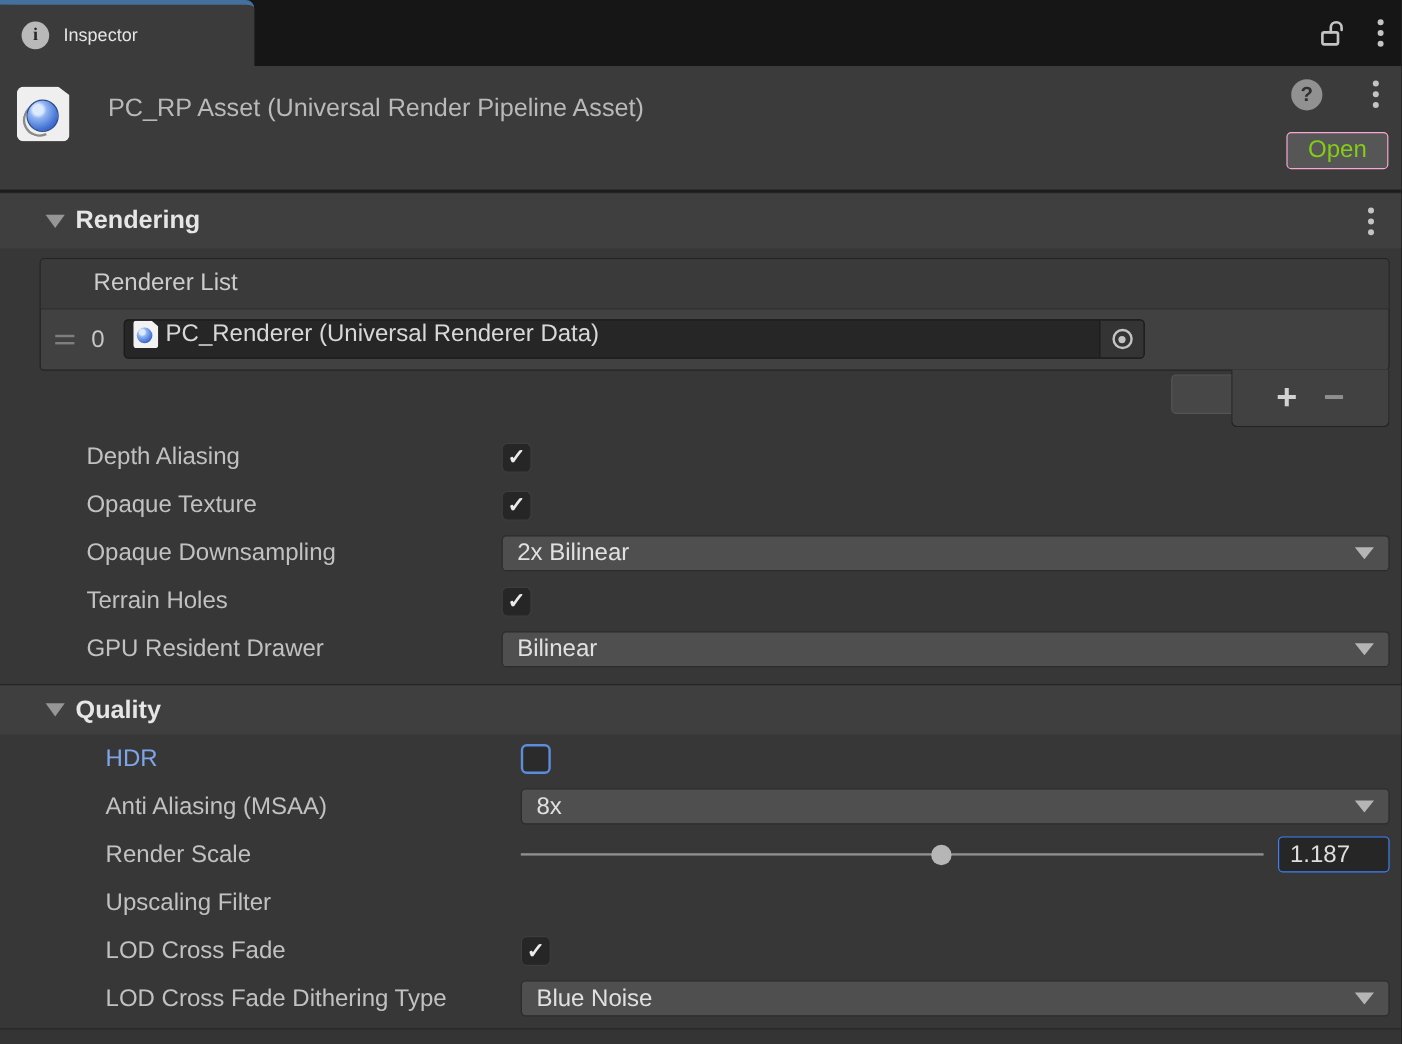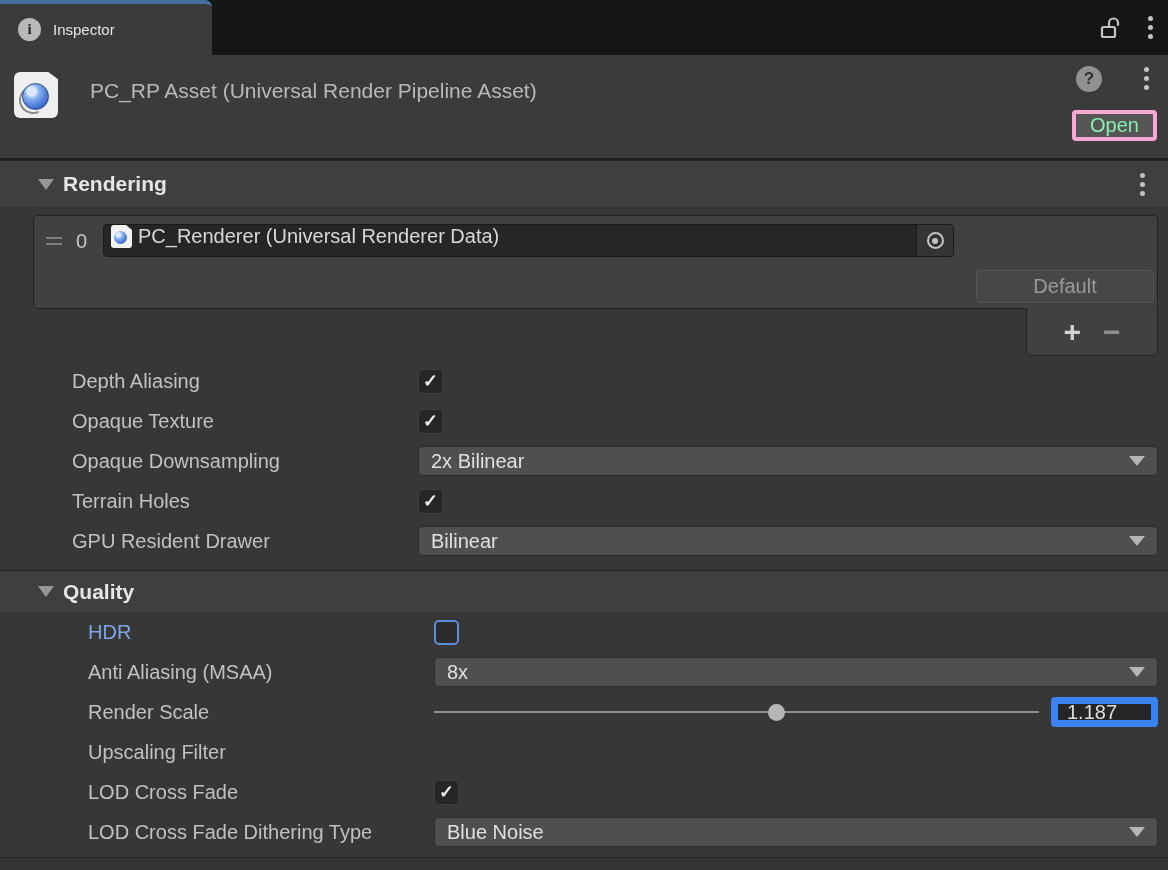--- a/index.html
+++ b/index.html
@@ -41,7 +41,7 @@
                color:#2f2f2f; font-size:17px; cursor:pointer; }
   .header-kebab { position:absolute; right:18px; top:10px; }
   .open-btn { position:absolute; right:11px; top:55px; width:85px; height:31px; background:#565656;
-              border:4px solid #f9a8d4; border-radius:4px; color:#86efac; font-size:20px;
+              border:1px solid #f9a8d4; border-radius:4px; color:#84cc16; font-size:20px;
               display:flex; align-items:center; justify-content:center; cursor:pointer; }
 
   

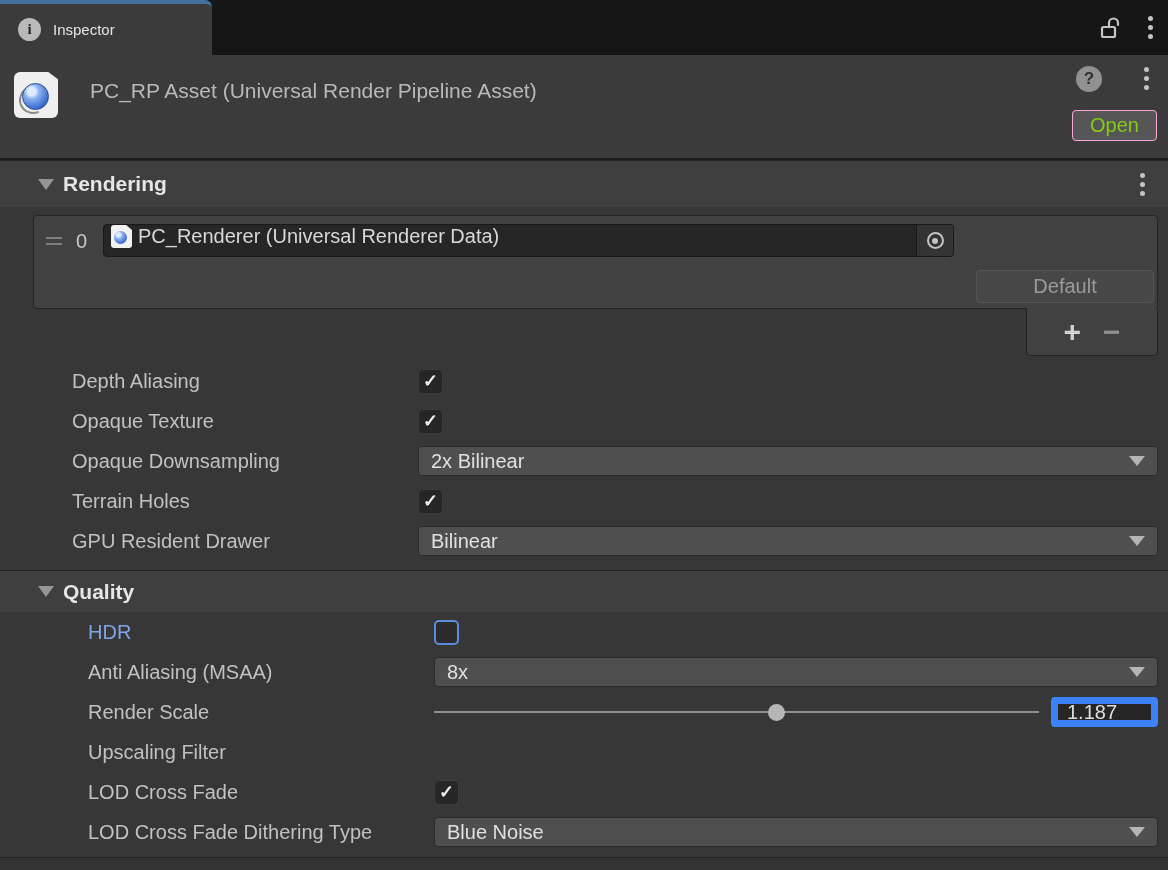--- a/index.html
+++ b/index.html
@@ -150,6 +150,9 @@
   </div>
 
   <div class="rlist">
+    <div class="rlist-header">
+      <span>Renderer List</span>
+    </div>
     <div class="rlist-row">
       <div class="drag-handle"></div>
       <span class="rlist-index">0</span>

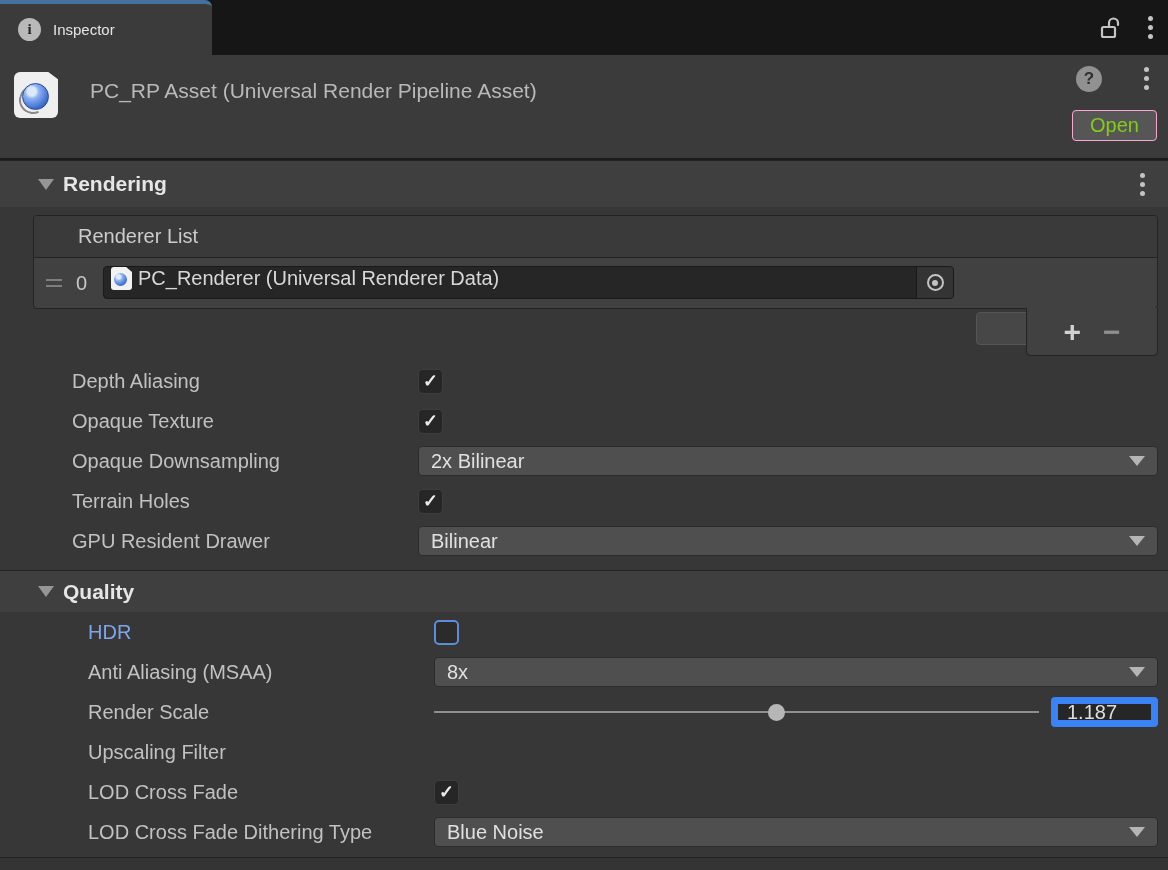--- a/index.html
+++ b/index.html
@@ -106,7 +106,7 @@
   .slider-track { position:absolute; left:0; right:0; top:14px; height:2px; background:#8f8f8f; }
   .slider-thumb { position:absolute; top:7px; width:17px; height:17px; border-radius:50%;
                   background:#b6b6b6; margin-left:-8px; cursor:grab; }
-  .value-box { width:107px; height:30px; background:#262626; border:7px solid #3b82f6; border-radius:4px;
+  .value-box { width:93px; height:30px; background:#262626; border:1px solid #3b82f6; border-radius:4px;
                margin-left:12px; color:#dedede; display:flex; align-items:center; padding-left:9px;
                flex:none; cursor:text; }
 

